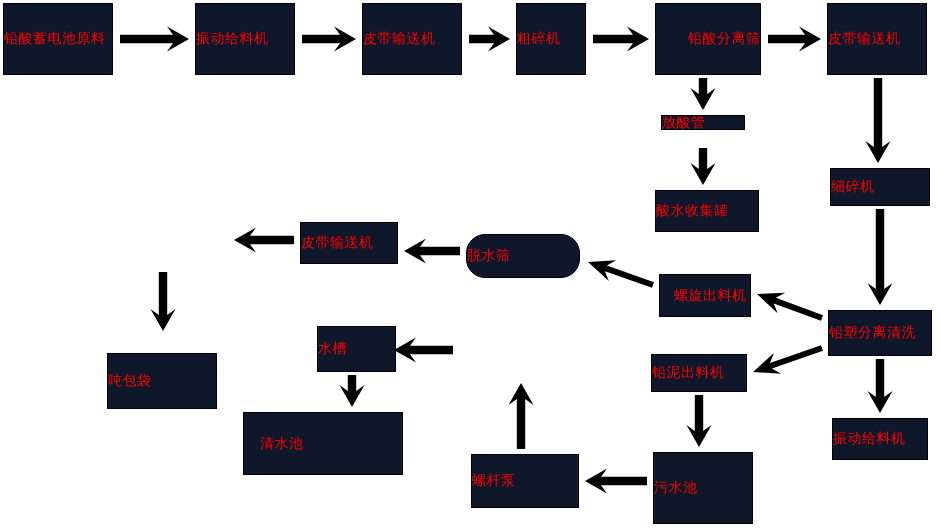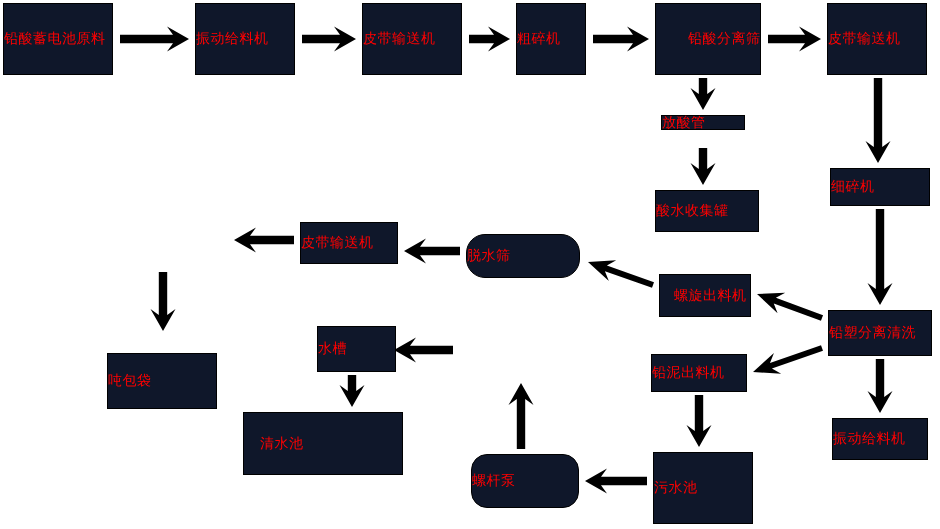--- a/index.html
+++ b/index.html
@@ -110,7 +110,7 @@
     <div class="node" style="left: 653px; top: 452px; width: 100px; height: 72px;">
       <span>污水池</span>
     </div>
-    <div class="node" style="left: 471px; top: 454px; width: 108px; height: 54px; border-radius: 16px;">
+    <div class="node" style="left: 471px; top: 454px; width: 108px; height: 54px;">
       <span>螺杆泵</span>
     </div>
     <div class="node" style="left: 317px; top: 326px; width: 79px; height: 46px;">

